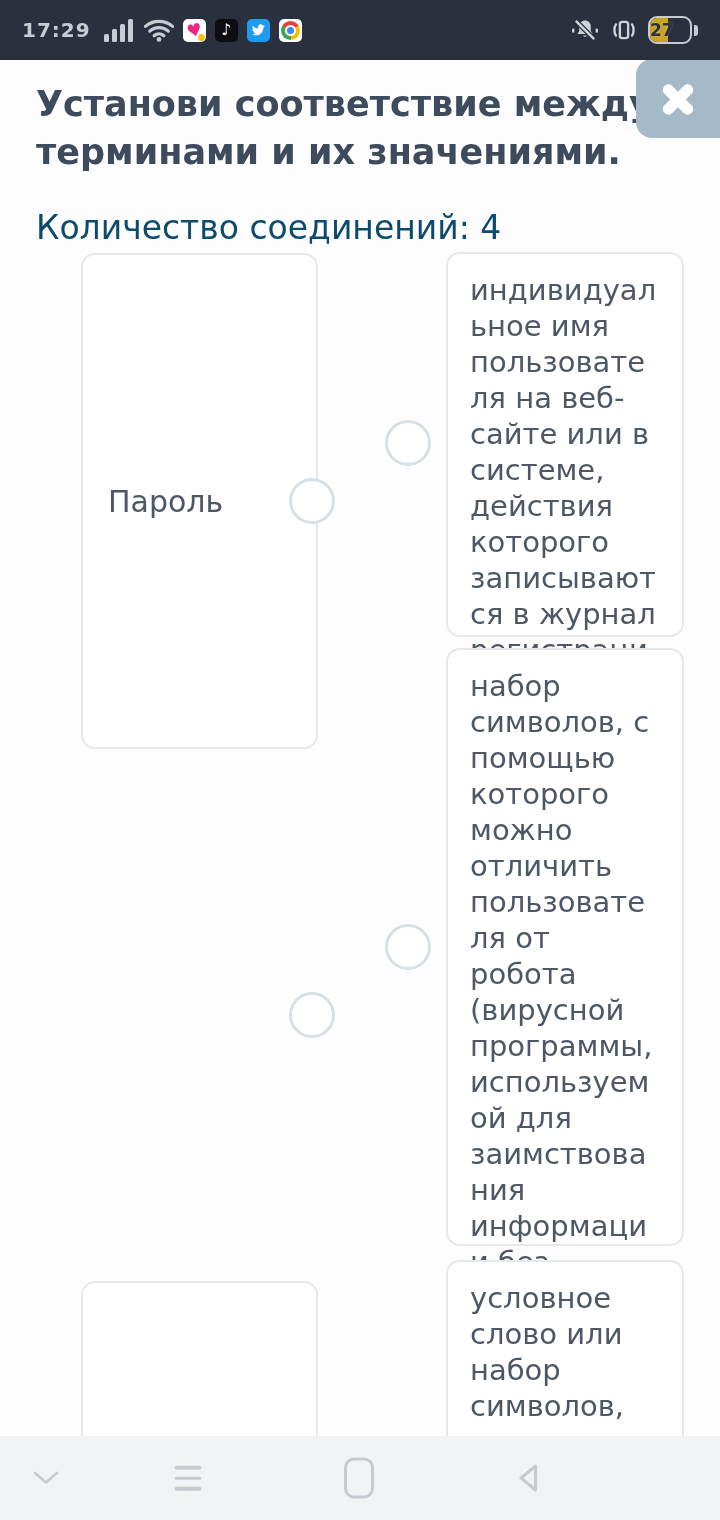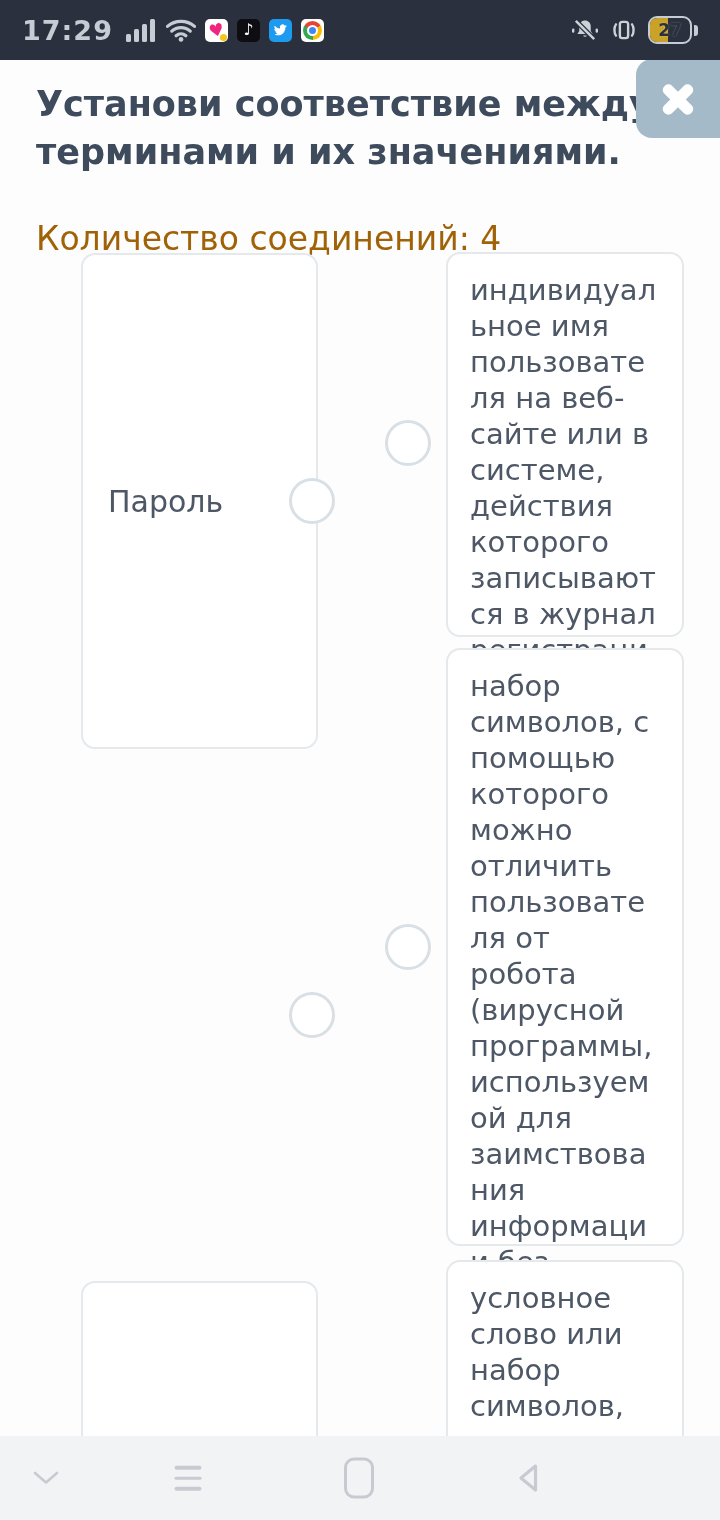--- a/index.html
+++ b/index.html
@@ -15,7 +15,7 @@
     padding:0 22px;box-sizing:border-box;z-index:50;
   }
   .sb-left,.sb-right{display:flex;align-items:center;gap:9px;}
-  .sb-time{color:#c6cbd4;font-size:27px;font-weight:bold;letter-spacing:1px;margin-right:4px;}
+  .sb-time{color:#c6cbd4;font-size:20px;font-weight:bold;letter-spacing:1px;margin-right:4px;}
   .appicon{width:23px;height:23px;border-radius:5px;display:flex;align-items:center;justify-content:center;position:relative;}
   .appicon.likee{background:#fff;}
   .likee-heart{color:#f0257f;font-size:17px;line-height:1;transform:rotate(-14deg);}

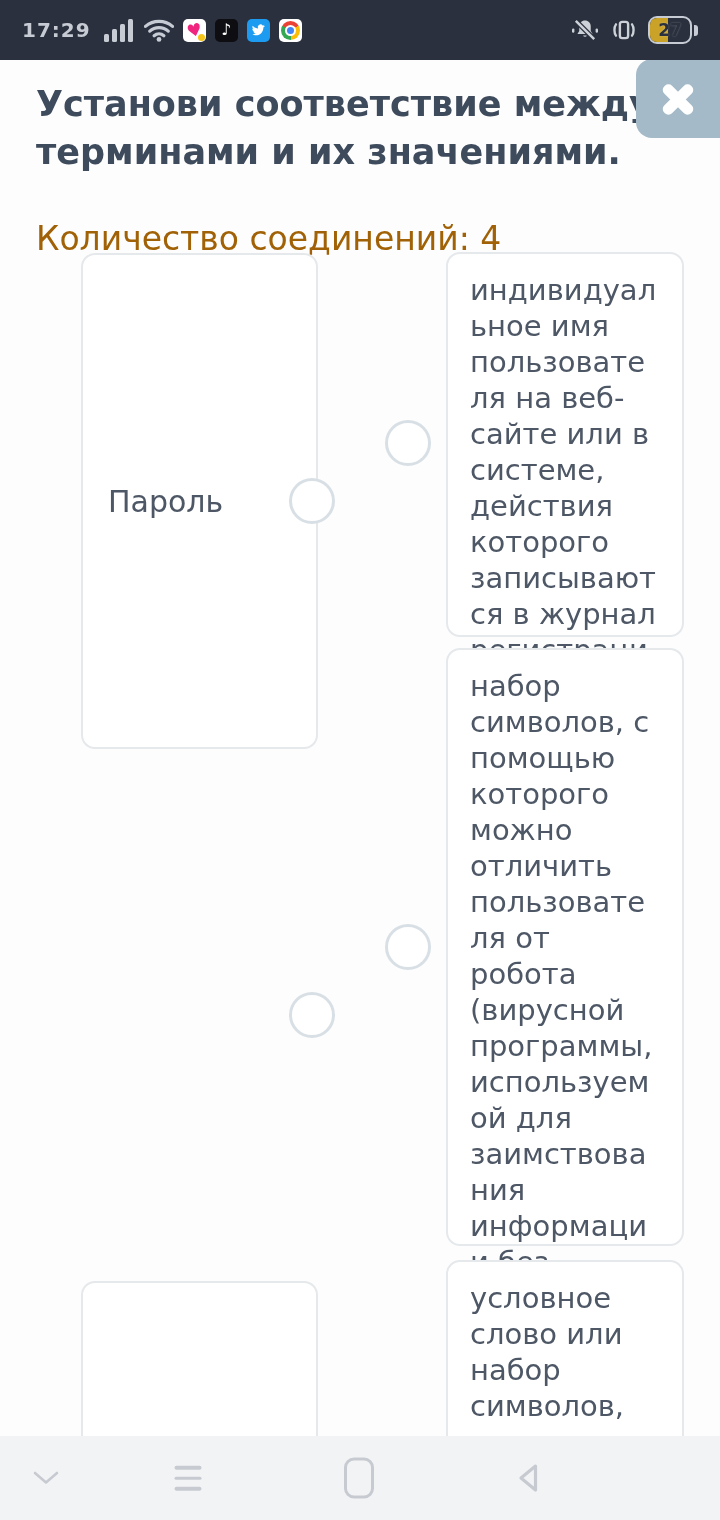--- a/index.html
+++ b/index.html
@@ -31,7 +31,7 @@
   .chrome-core{width:7px;height:7px;border-radius:50%;background:#4285f4;}
   .battery{
     position:relative;width:44px;height:28px;border:2.5px solid #c6cbd4;border-radius:9px;
-    display:flex;align-items:center;justify-content:center;overflow:hidden;box-sizing:border-box;
+    display:flex;align-items:center;justify-content:flex-start;overflow:hidden;box-sizing:border-box;
   }
   .battery-fill{position:absolute;left:0;top:0;bottom:0;width:45%;background:#c9a227;}
   .battery-num{position:relative;color:#2a303d;font-size:17px;font-weight:bold;z-index:2;

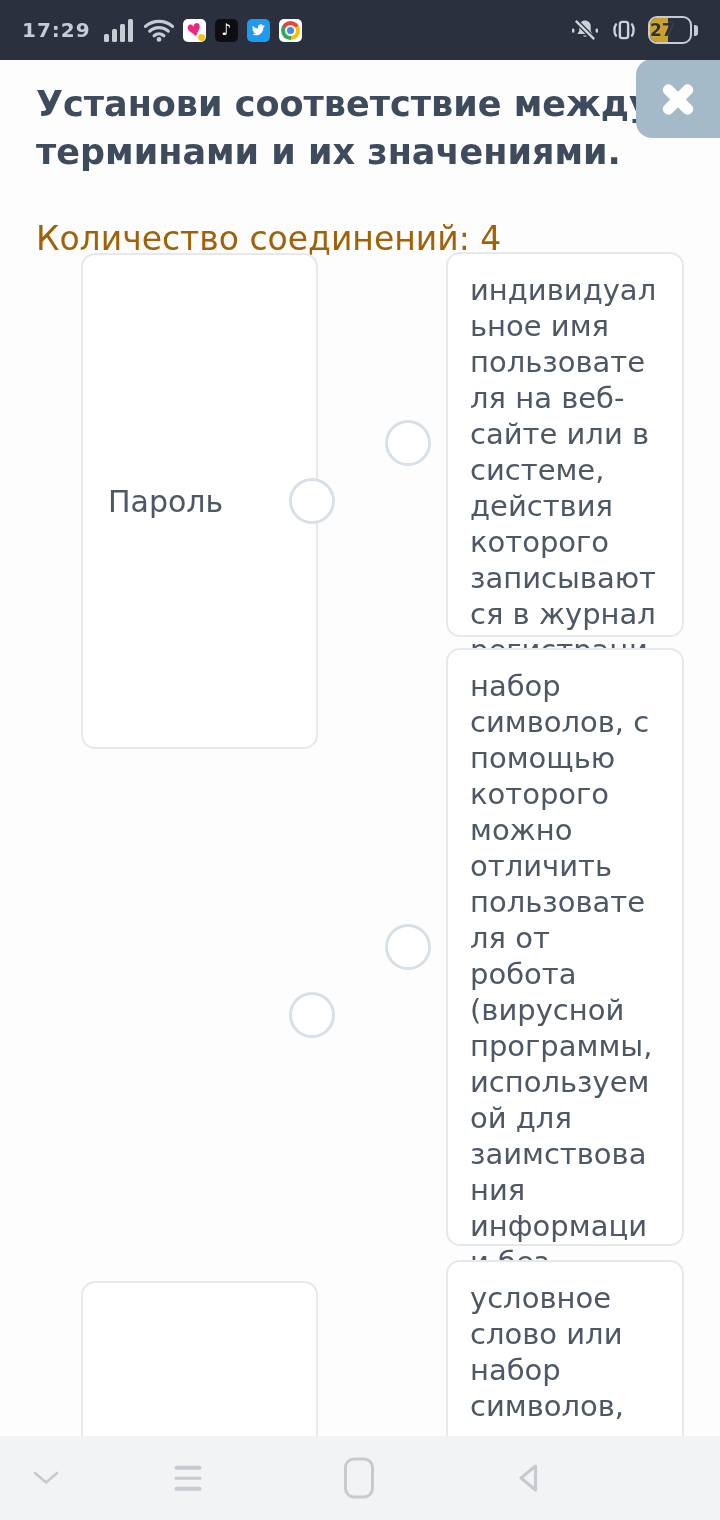--- a/index.html
+++ b/index.html
@@ -55,8 +55,8 @@
     font-size:35px;line-height:48px;font-weight:bold;color:#3e4b5c;
   }
   .subtitle{
-    position:absolute;left:36px;top:219px;width:640px;margin:0;
-    font-size:33px;color:#a16207;font-weight:normal;
+    position:absolute;left:36px;top:208px;width:640px;margin:0;
+    font-size:33px;color:#0c4a6e;font-weight:normal;
   }
 
   

